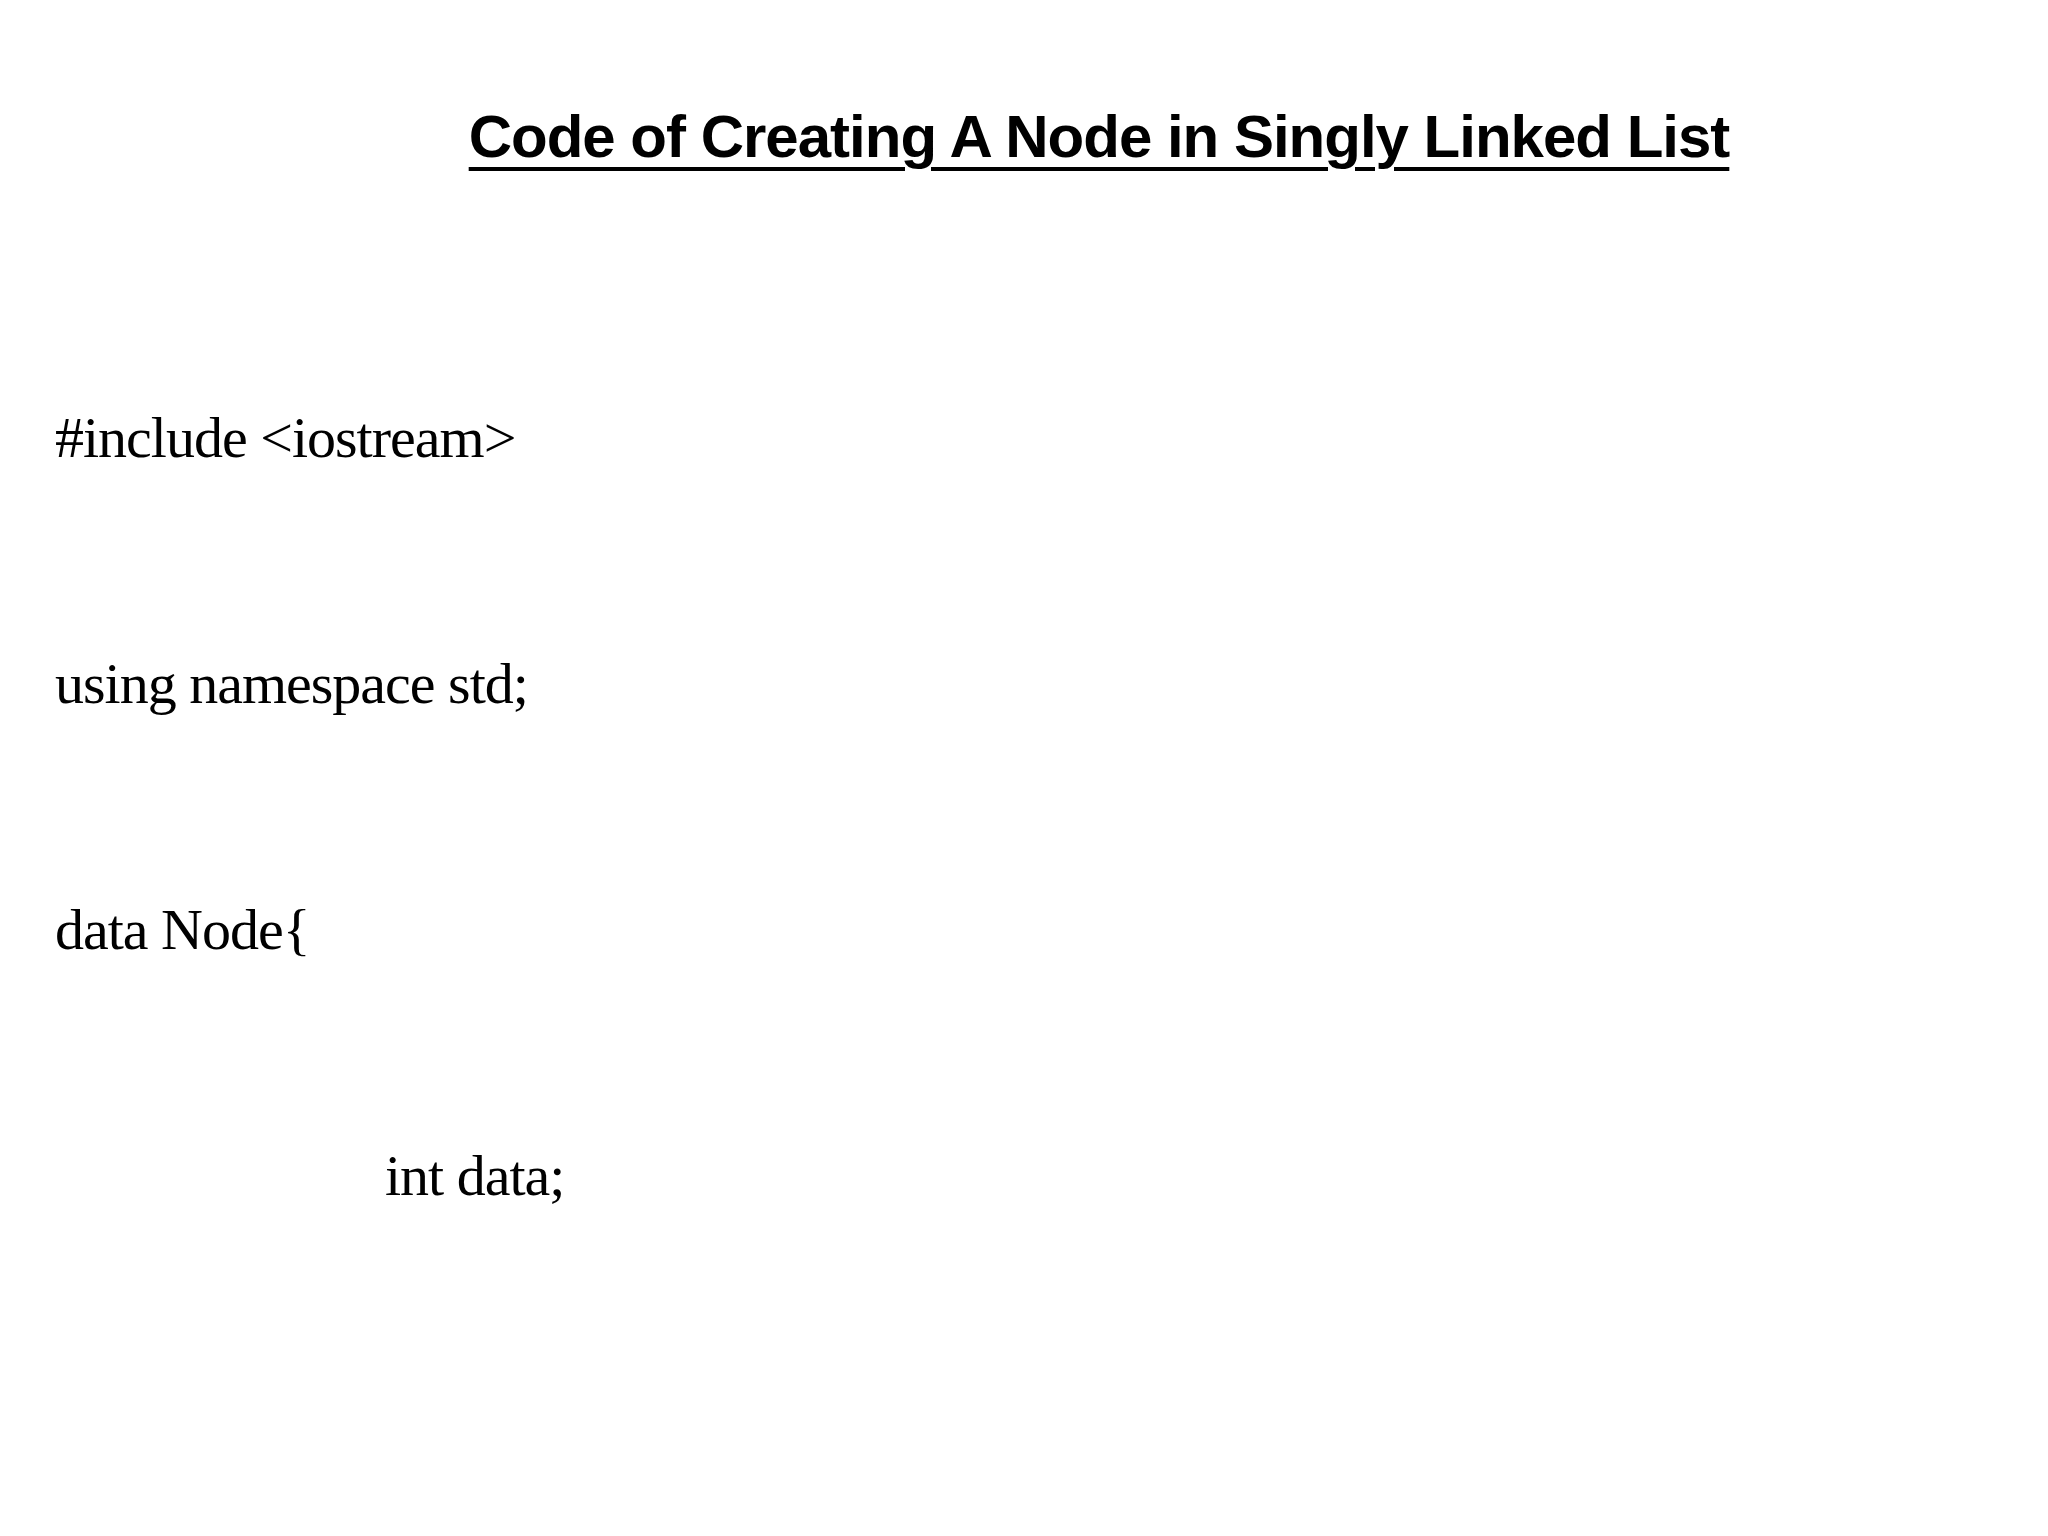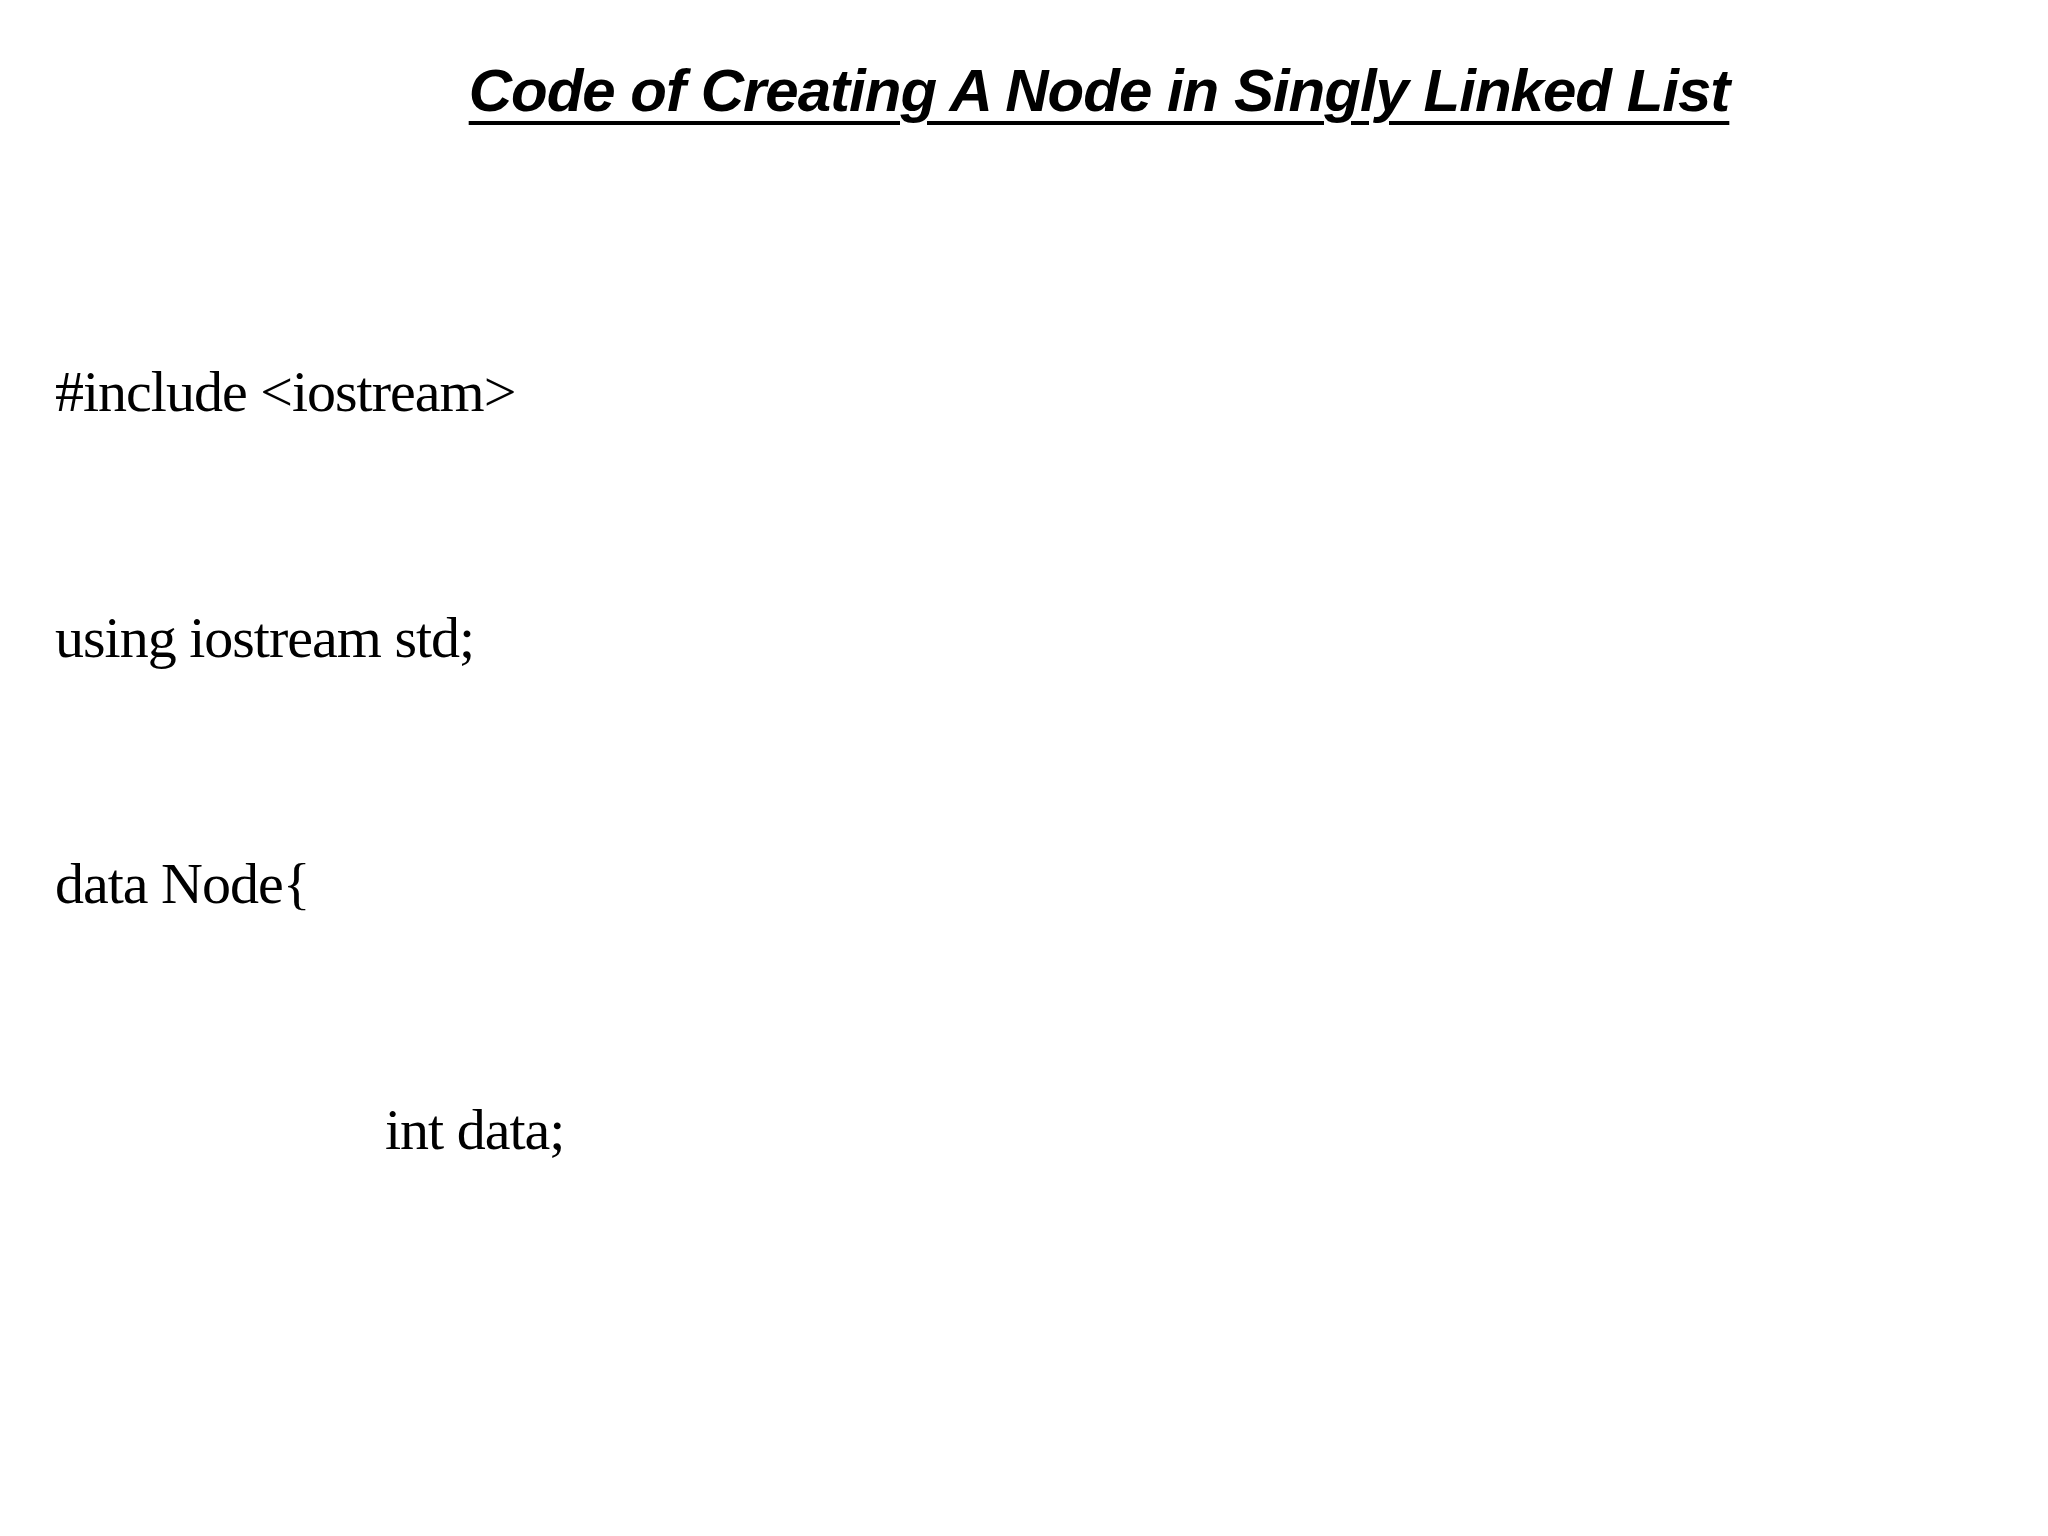--- a/index.html
+++ b/index.html
@@ -16,12 +16,11 @@
     position: relative;
   }
   .title-area {
-    margin-top: 56px;
+    margin-top: 102px;
     width: 100%;
     text-align: center;
     padding-left: 150px;
     box-sizing: border-box;
-    font-style: italic;
   }
   .slide-title {
     display: inline-block;

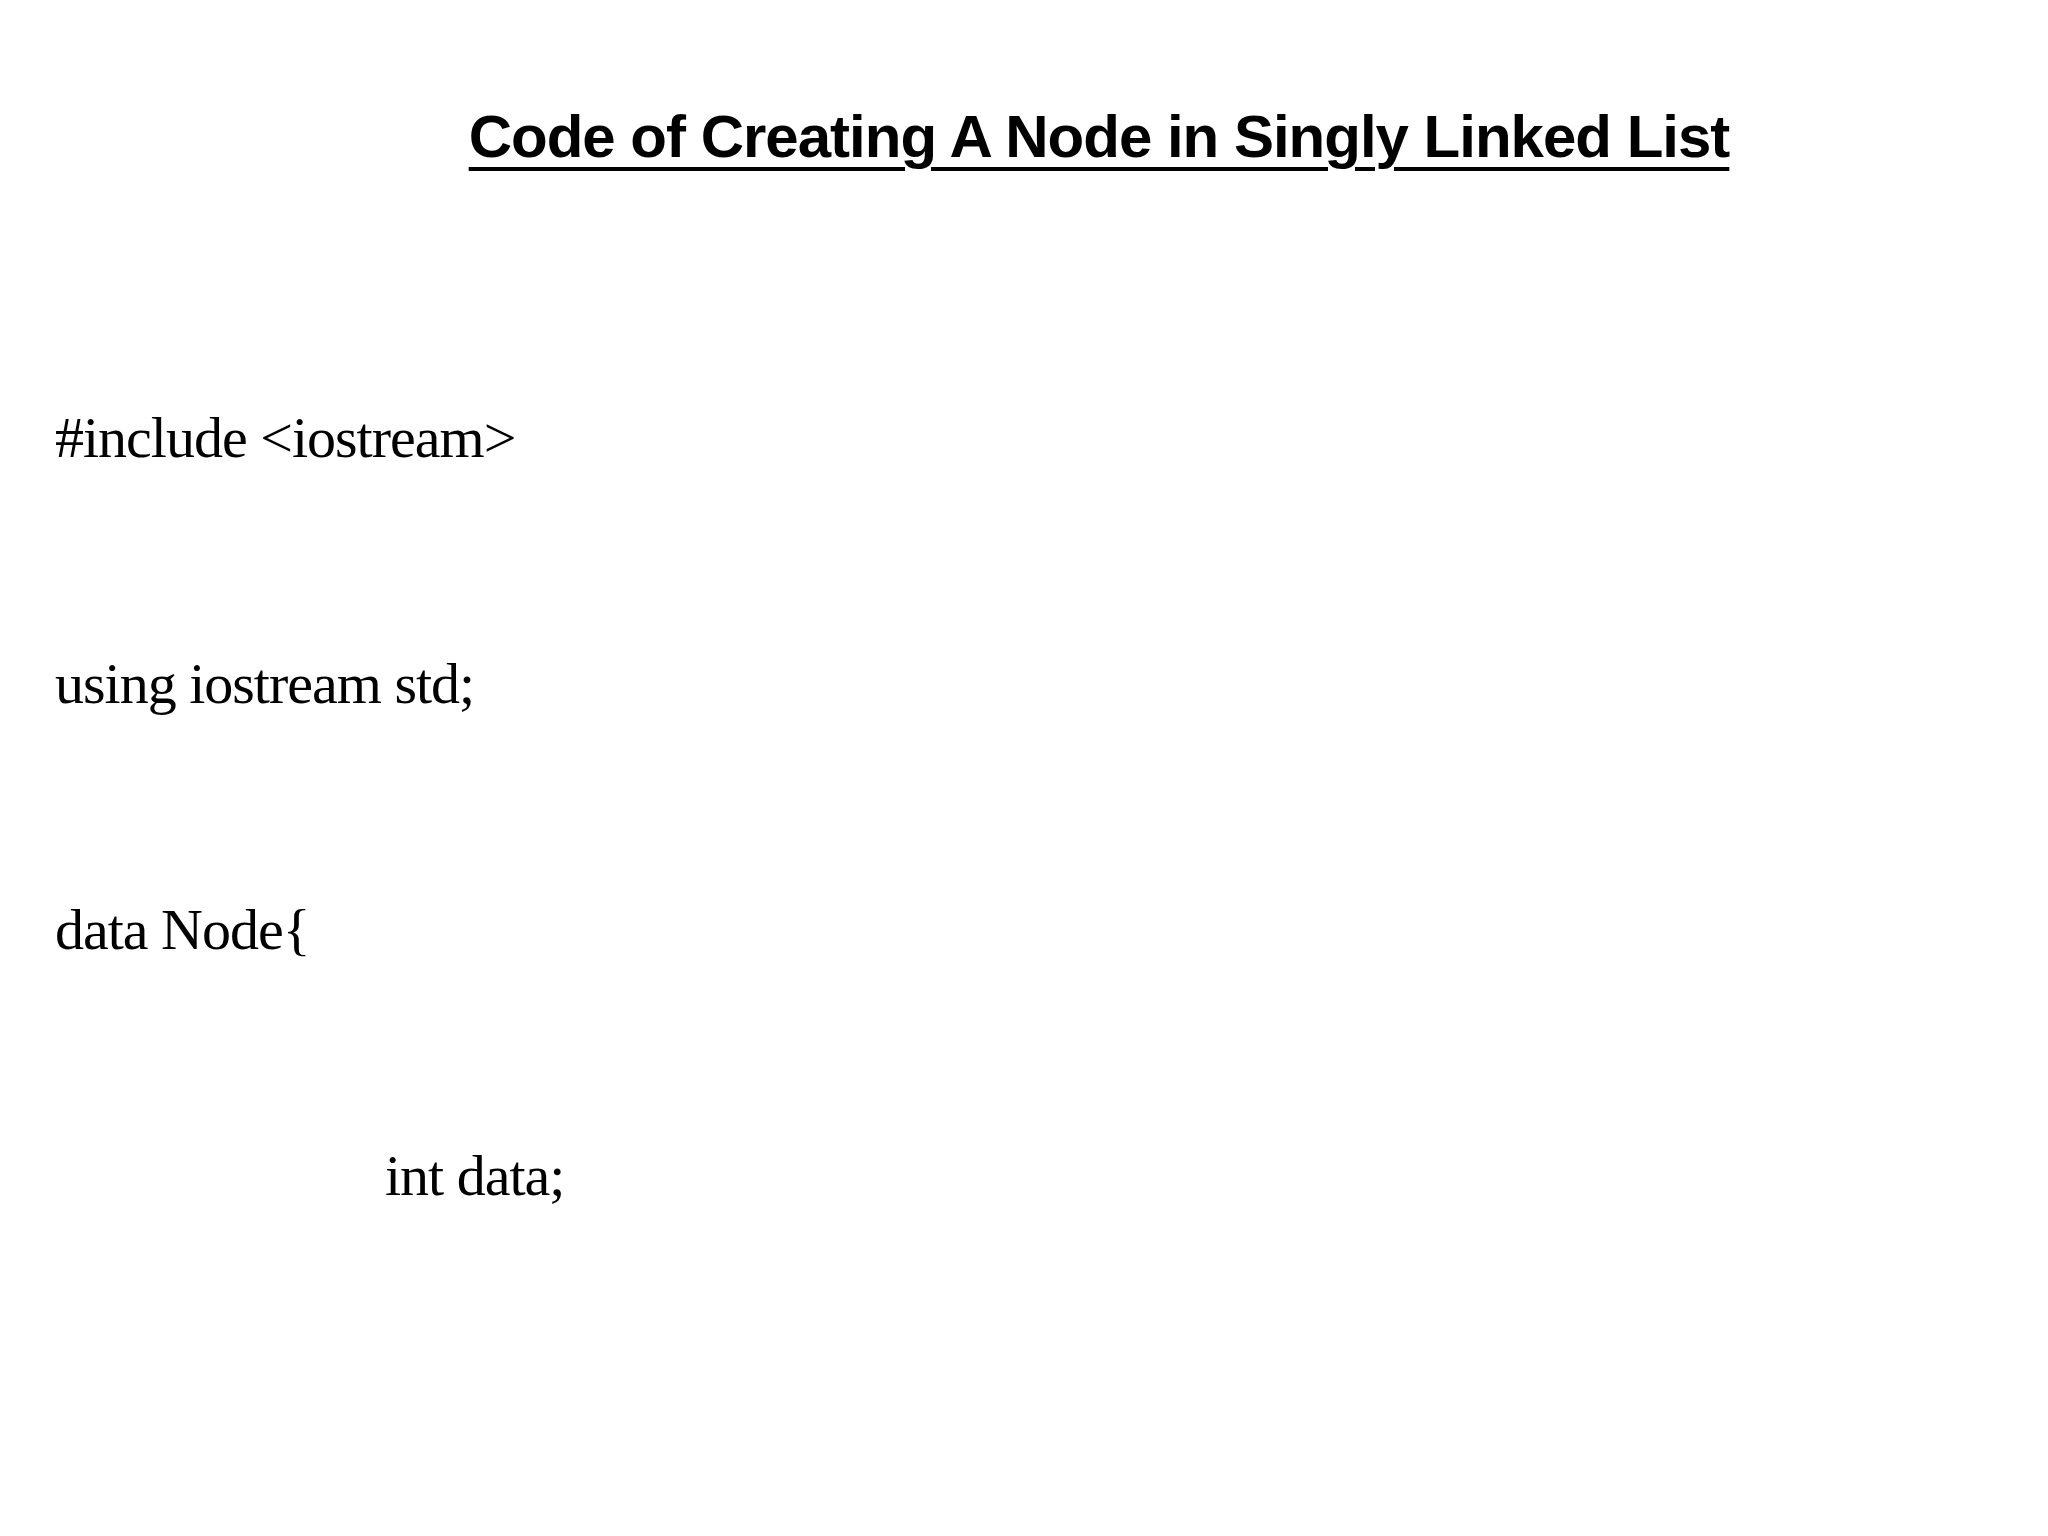--- a/index.html
+++ b/index.html
@@ -54,7 +54,7 @@
 
 <div class="code-block">
   <div class="code-line i0">#include &lt;iostream&gt;</div>
-  <div class="code-line i0">using iostream std;</div>
+  <div class="code-line i0">using namespace std;</div>
   <div class="code-line i0">data Node{</div>
   <div class="code-line i1">int data;</div>
   

